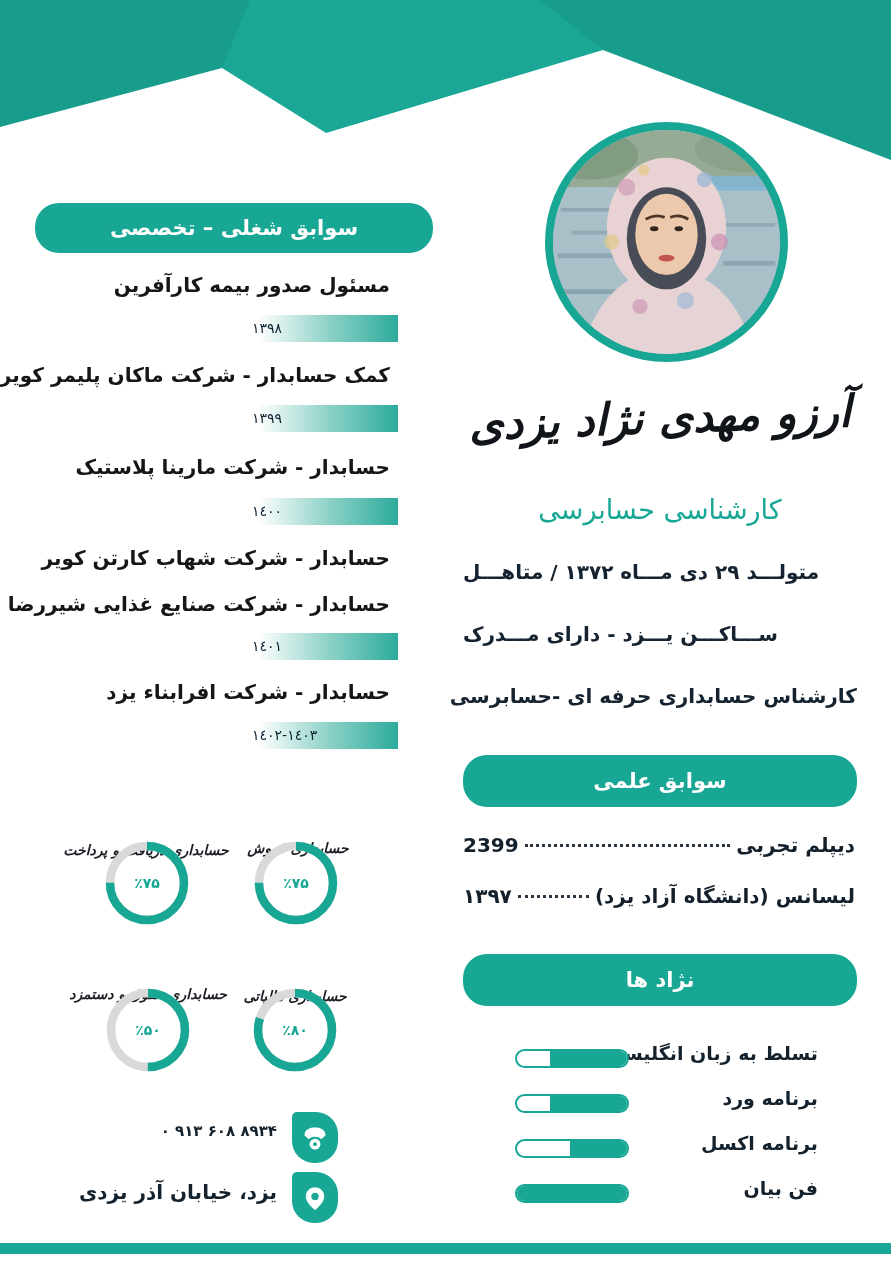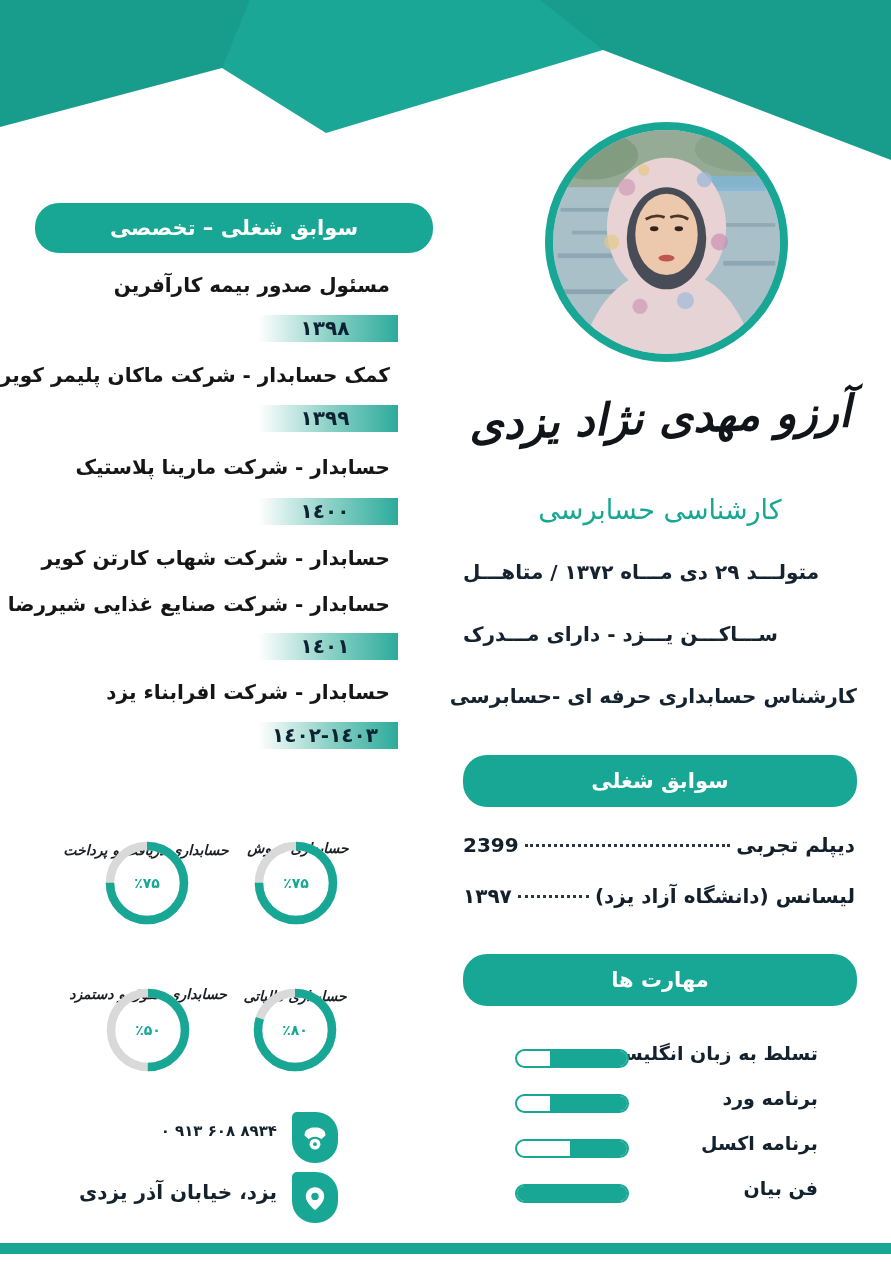--- a/index.html
+++ b/index.html
@@ -49,7 +49,7 @@
   .yearbar{
     position:absolute;left:252px;width:146px;height:27px;line-height:27px;
     background:linear-gradient(to left,#2cab9c 0%,#8ed2c7 48%,rgba(255,255,255,0) 96%);
-    color:#0d2233;font-weight:bold;font-size:20px;text-align:center;direction:ltr;
+    color:#0d2233;font-weight:normal;font-size:14px;text-align:left;direction:ltr;
   }
   
   .donutlabel{

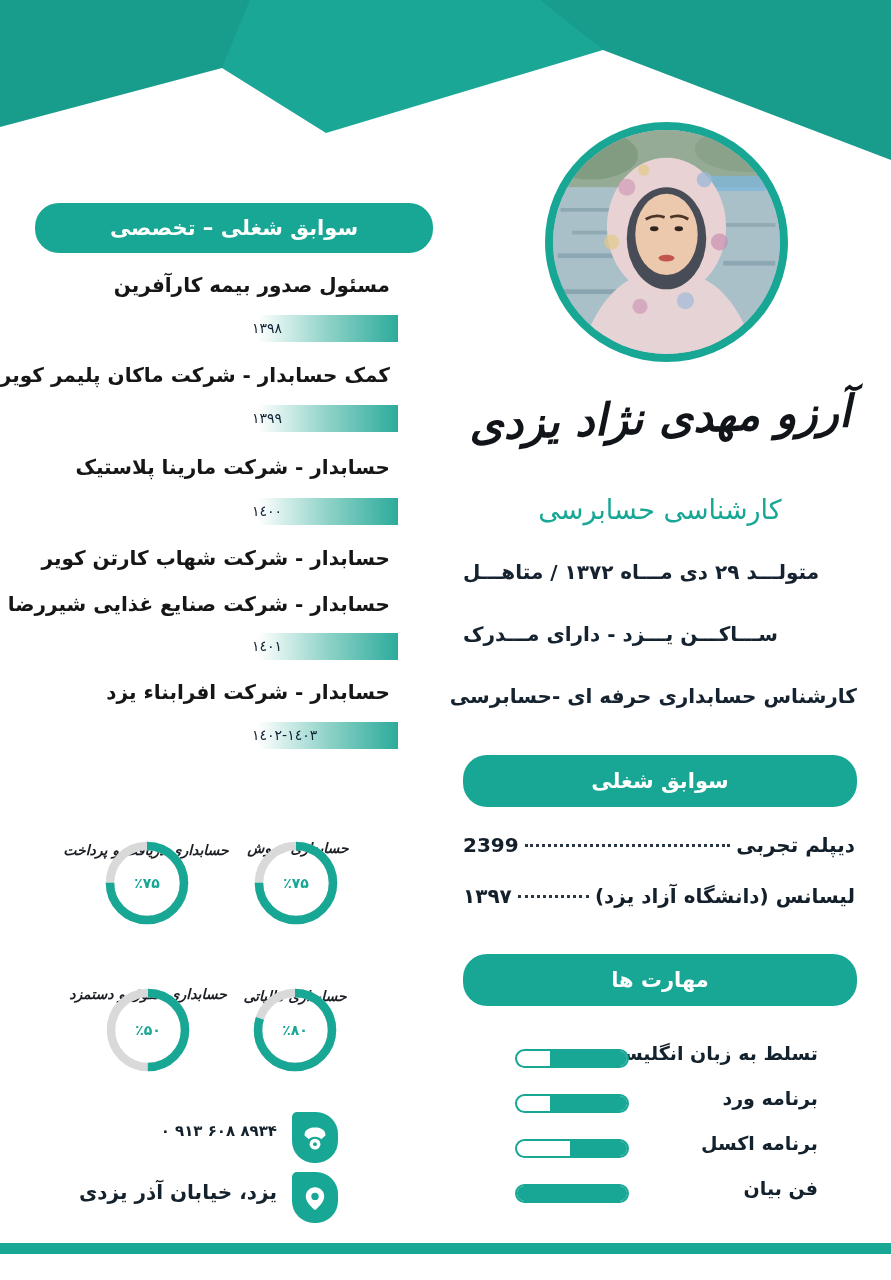--- a/index.html
+++ b/index.html
@@ -193,7 +193,7 @@
   </svg>
 
   <div class="pill" style="left:463px;top:755px;width:394px;height:52px">
-    <span>سوابق شغلی</span>
+    <span>سوابق علمی</span>
   </div>
   <div class="edurow" style="top:833px">
     <span>دیپلم تجربی</span>

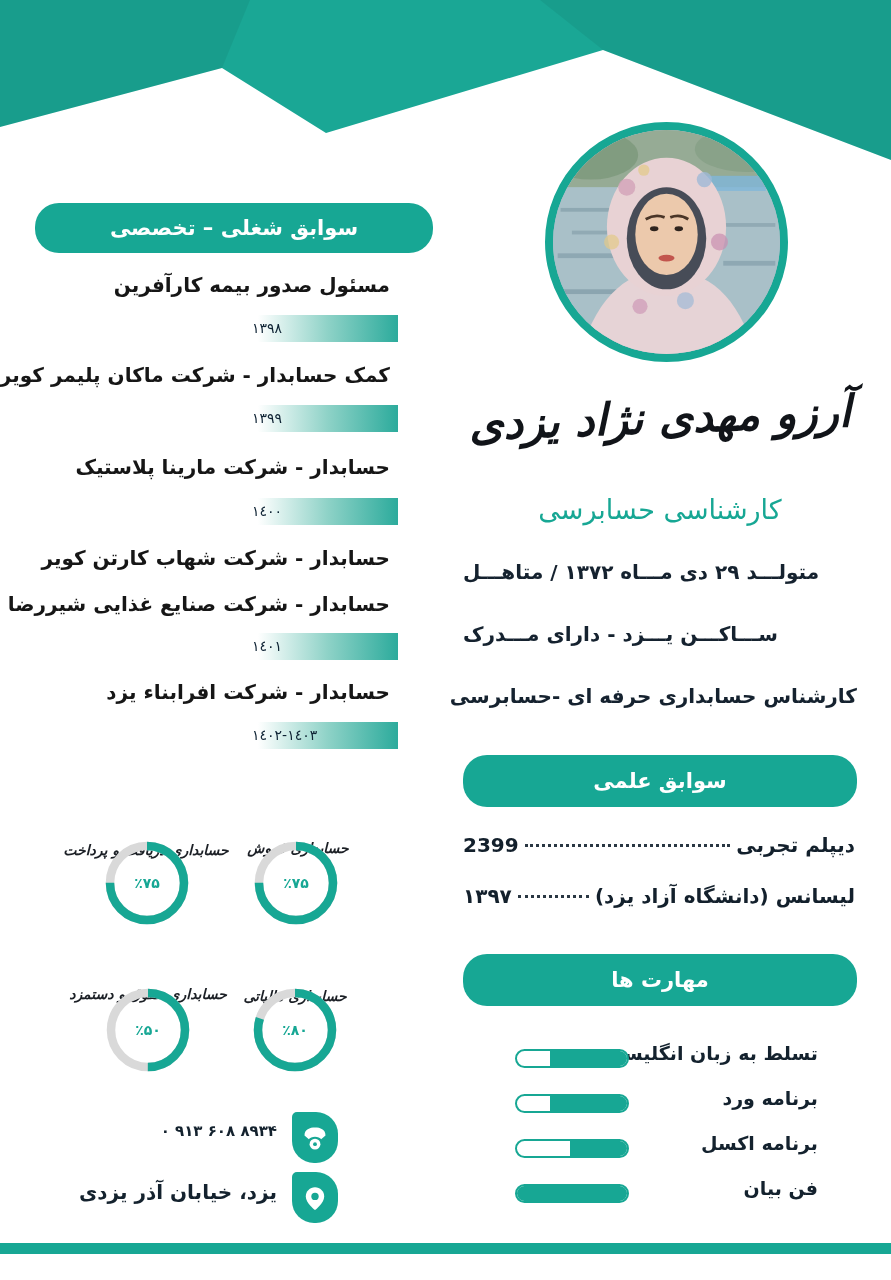--- a/index.html
+++ b/index.html
@@ -207,7 +207,7 @@
   </div>
 
   <div class="pill" style="left:463px;top:954px;width:394px;height:52px">
-    <span>مهارت ها</span>
+    <span>نژاد ها</span>
   </div>
 
   <div class="skilllabel" style="top:1040px">تسلط به زبان انگلیسی</div>

